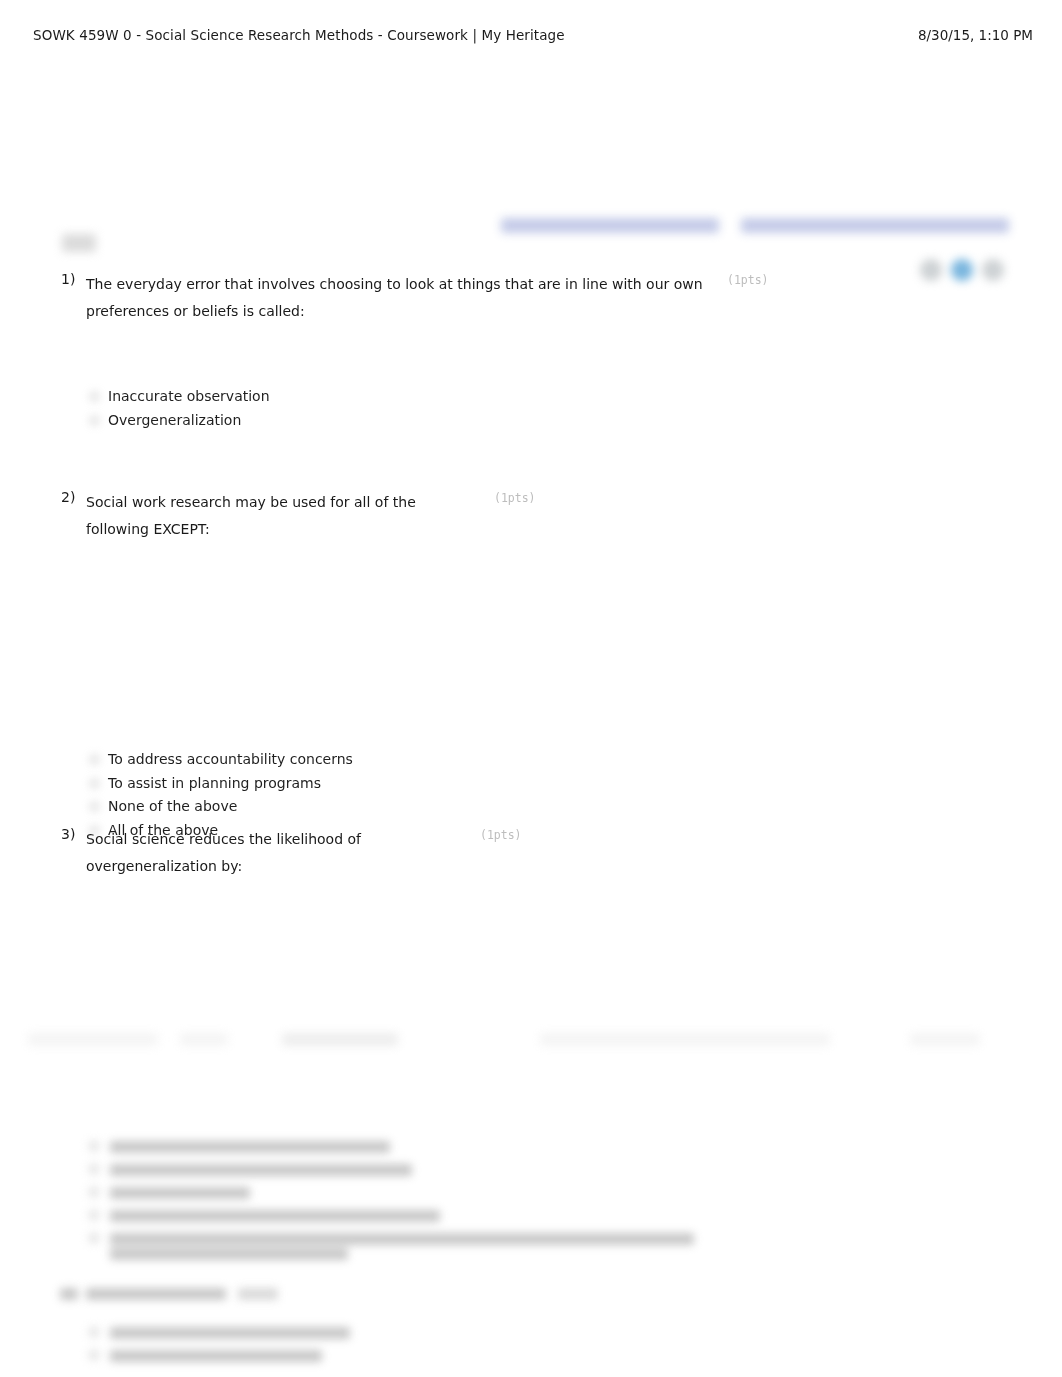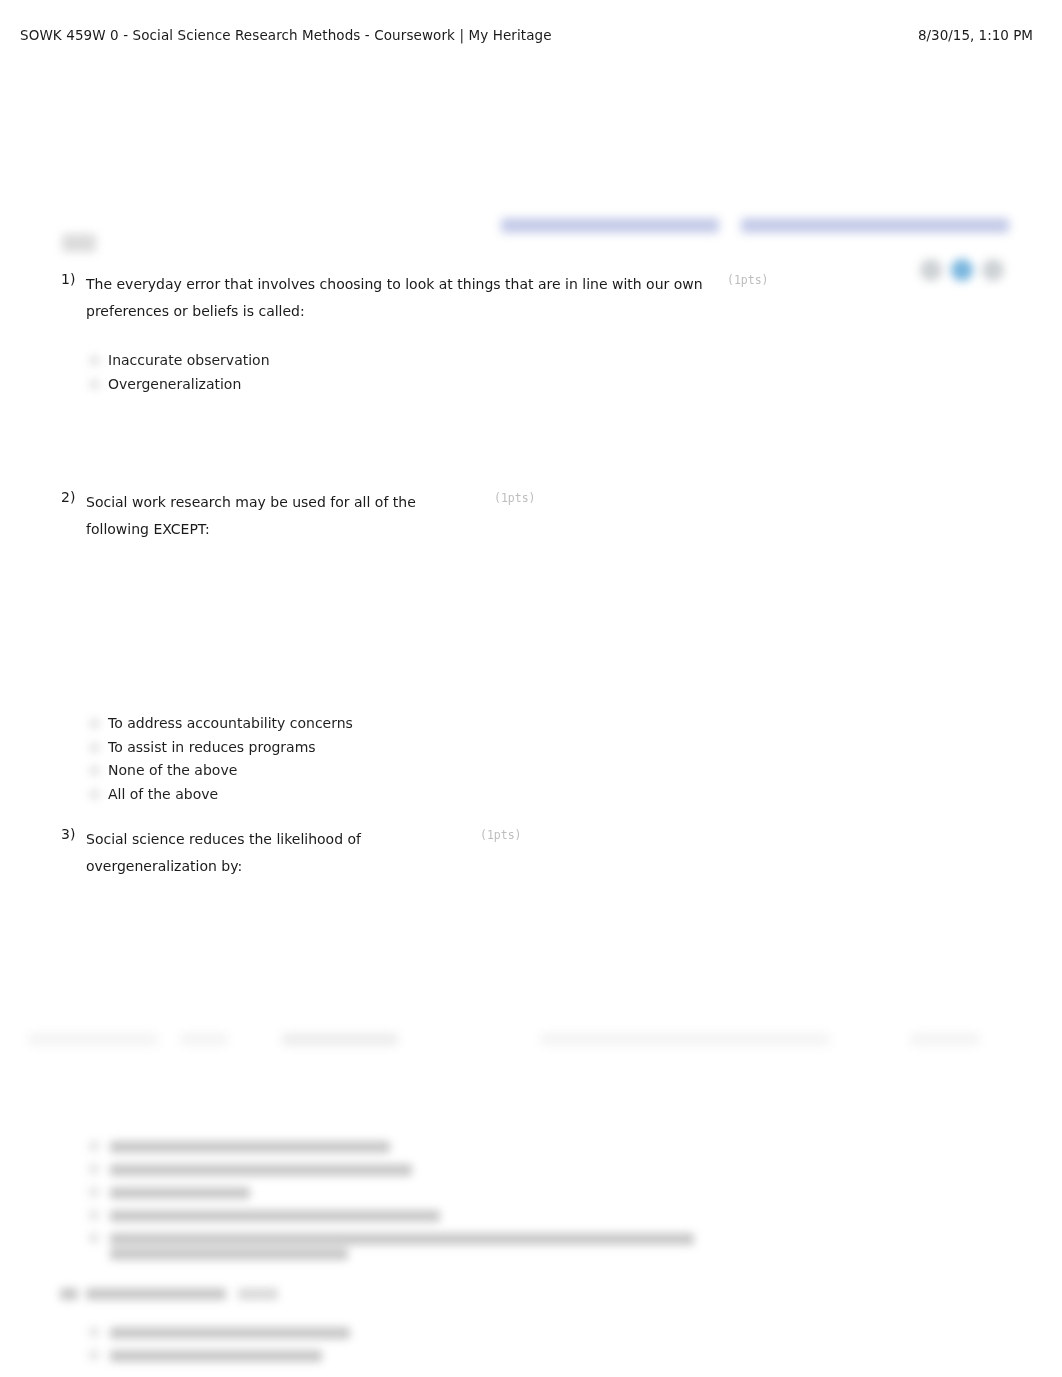--- a/index.html
+++ b/index.html
@@ -28,7 +28,7 @@
   }
   .print-header .ph-title {
     position: absolute;
-    left: 20px;
+    left: 33px;
     top: 0;
     white-space: nowrap;
     letter-spacing: 0.1px;

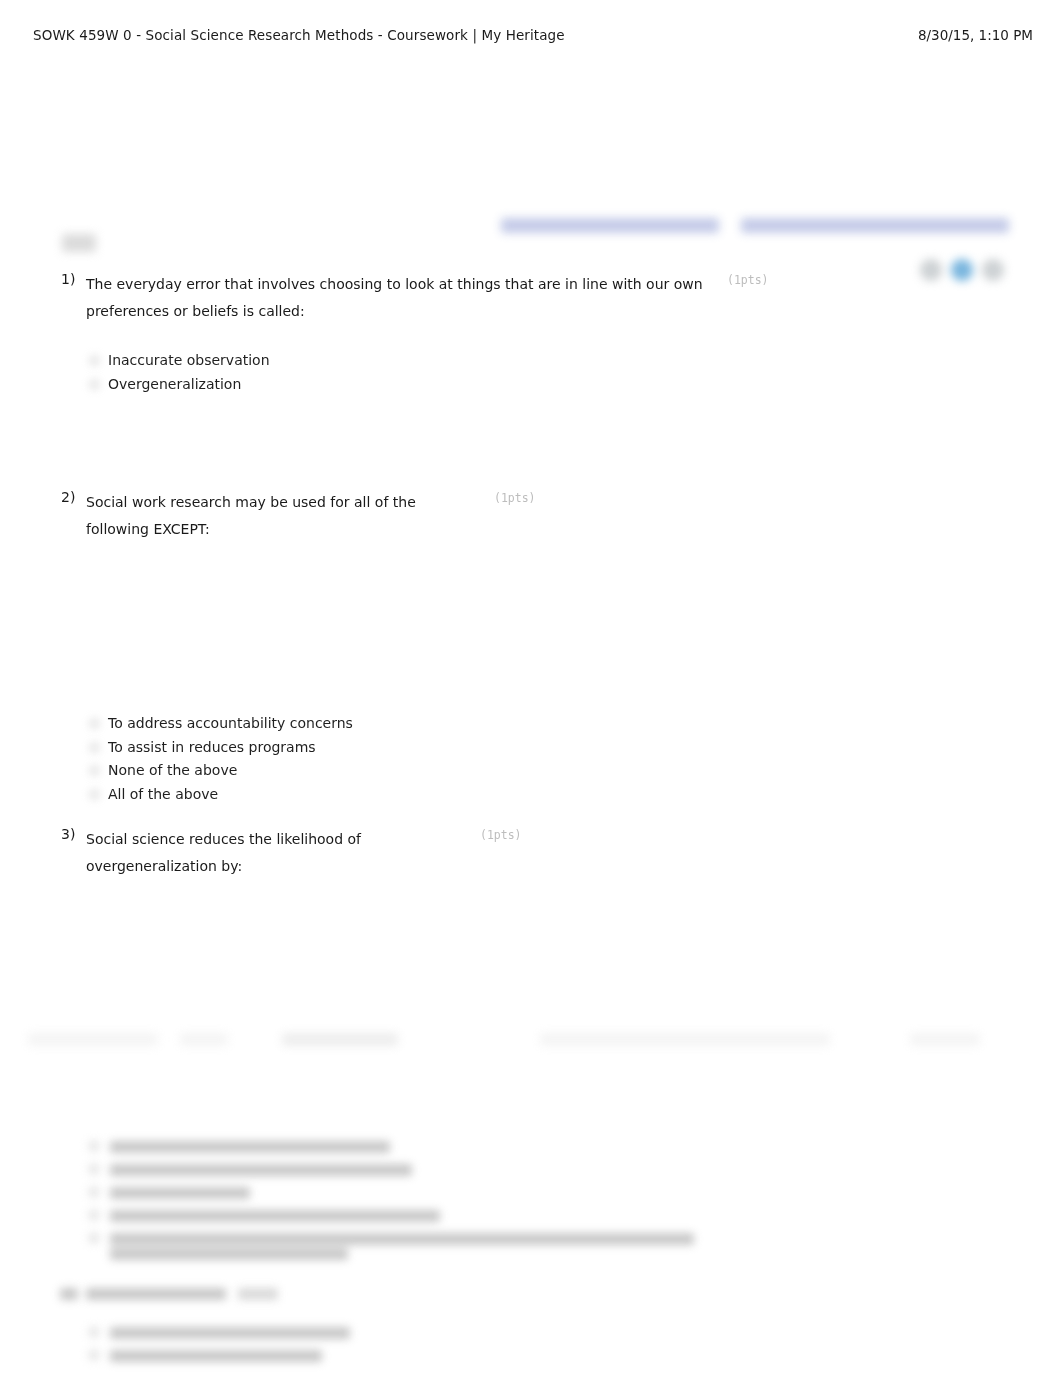--- a/index.html
+++ b/index.html
@@ -131,6 +131,7 @@
     position: absolute;
     left: 0;
     width: 700px;
+    margin-top: 36px;
   }
   .option-row {
     position: relative;

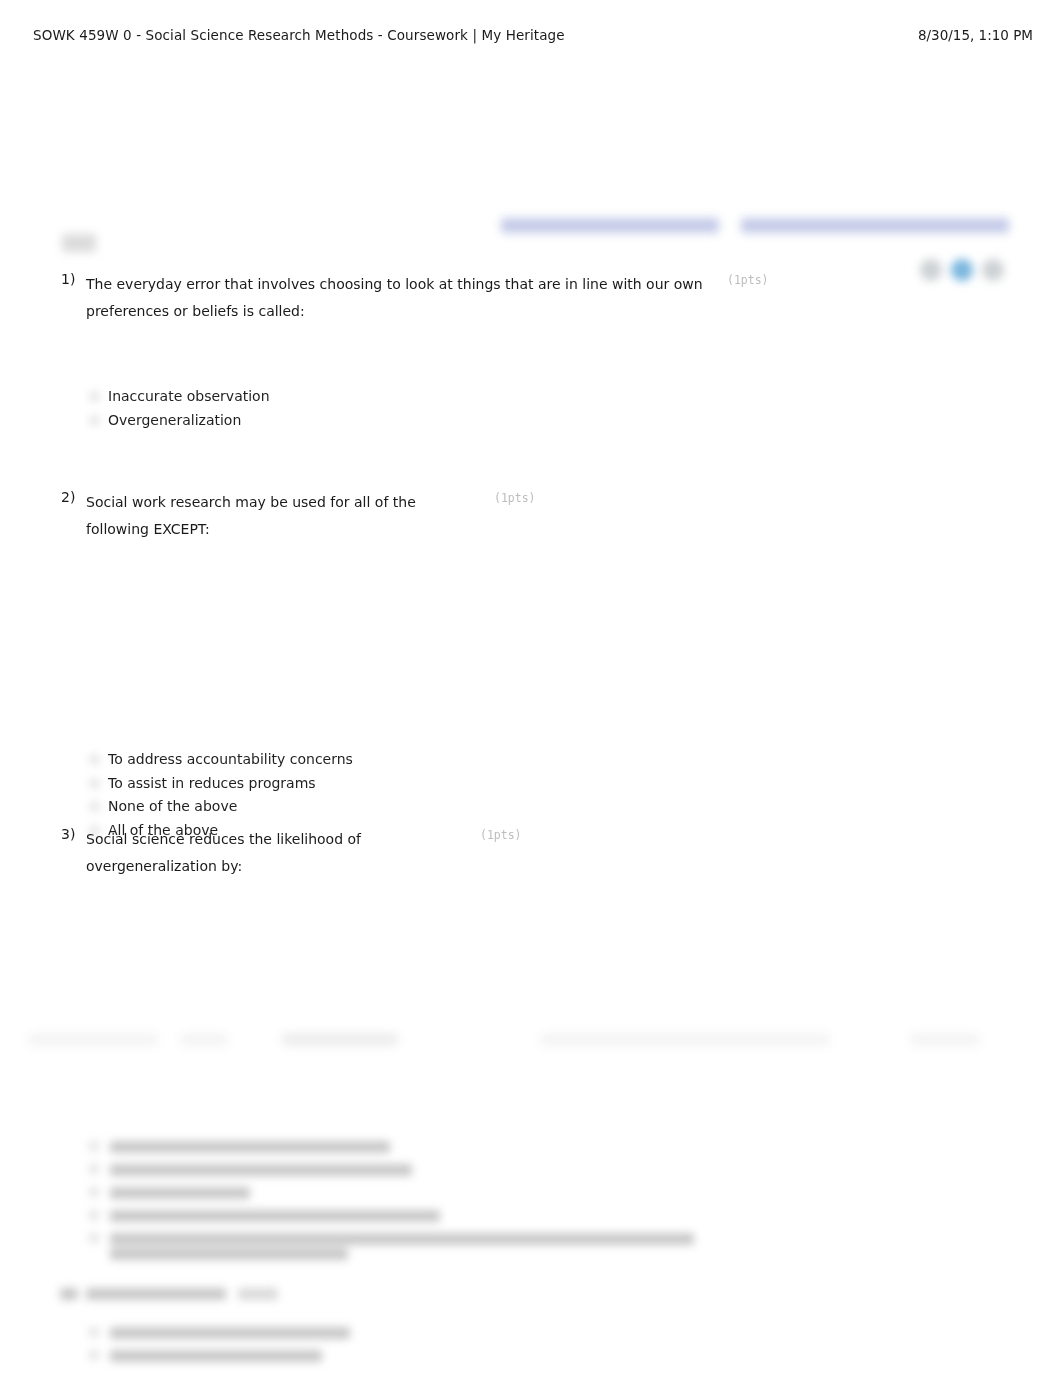--- a/index.html
+++ b/index.html
@@ -253,7 +253,7 @@
   </div>
   <div class="option-row">
     <span class="option-radio"></span>
-    <span class="option-label">To assist in reduces programs</span>
+    <span class="option-label">To assist in planning programs</span>
   </div>
   <div class="option-row">
     <span class="option-radio"></span>

